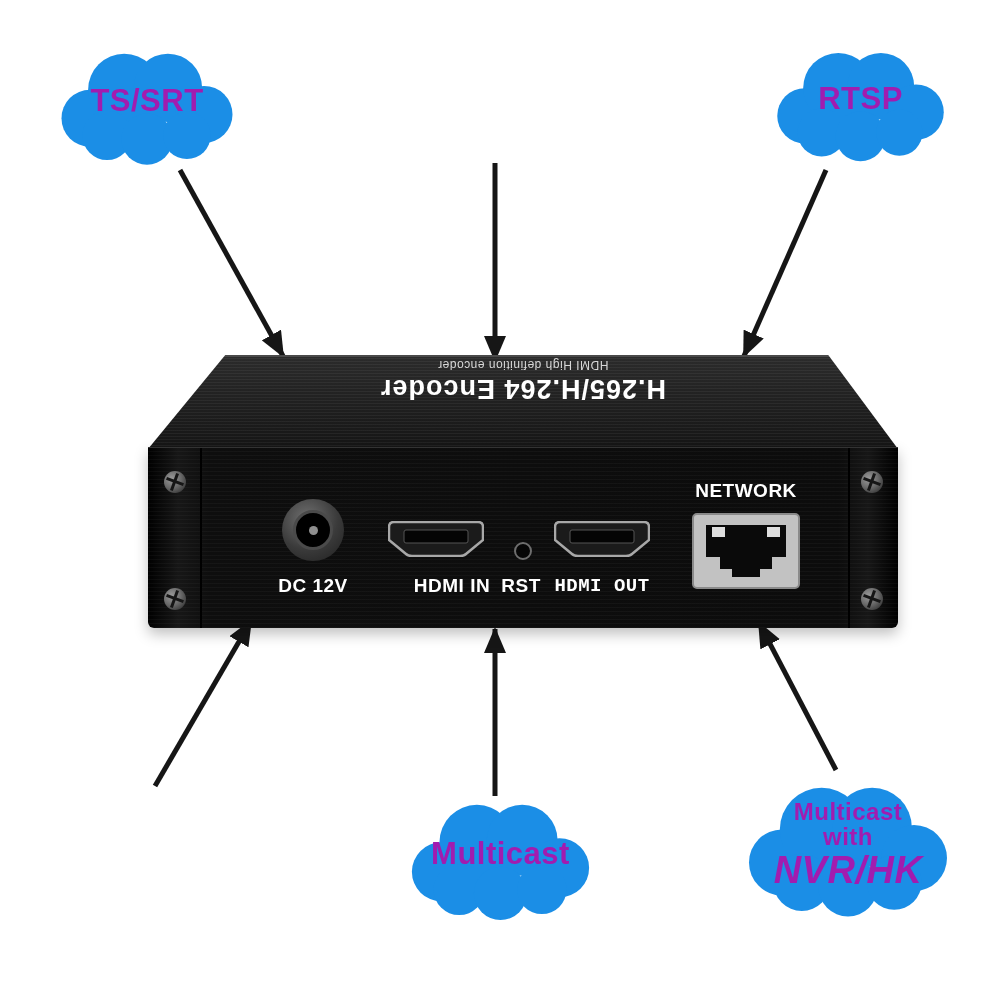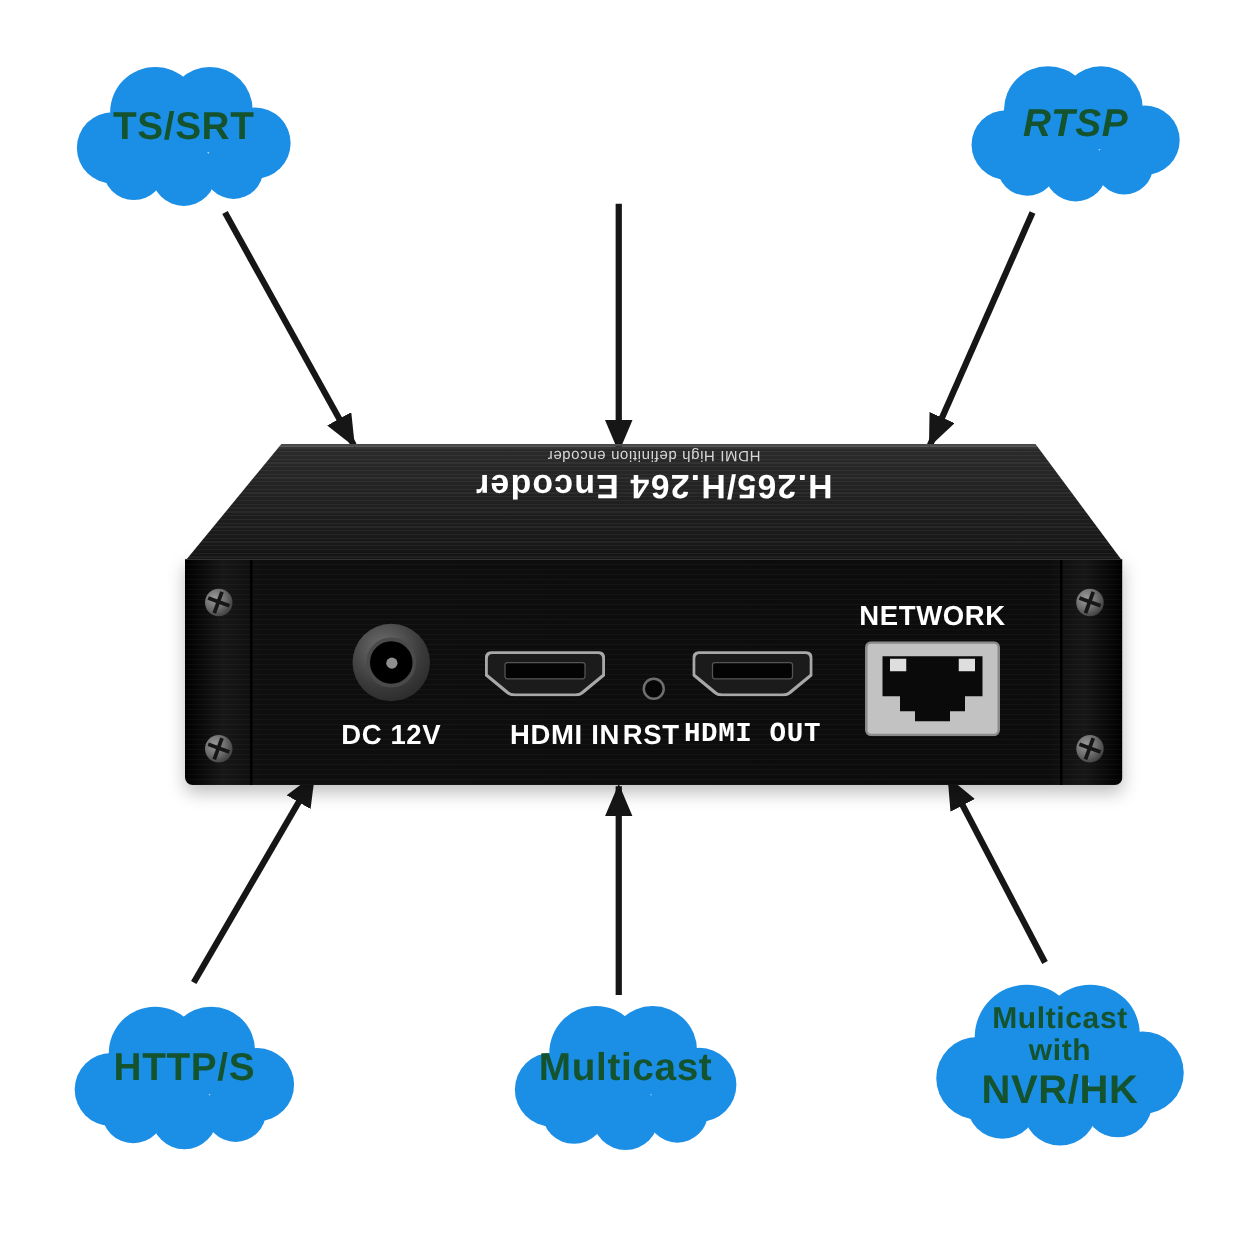--- a/index.html
+++ b/index.html
@@ -9,7 +9,7 @@
   
   .cloud{position:absolute;display:flex;align-items:center;justify-content:center;}
   .cloud svg{position:absolute;inset:0;width:100%;height:100%;color:#1b8ee6;}
-  .cloud-label{position:relative;z-index:1;color:#14532d;font-weight:bold;font-size:31px;
+  .cloud-label{position:relative;z-index:1;color:#a21caf;font-weight:bold;font-size:31px;
                text-align:center;margin-top:-6px;letter-spacing:0.5px;}
   .cloud-label.small-lines{font-size:24px;line-height:1.08;margin-top:-2px;}
   .cloud-label .big-line{font-size:32px;}

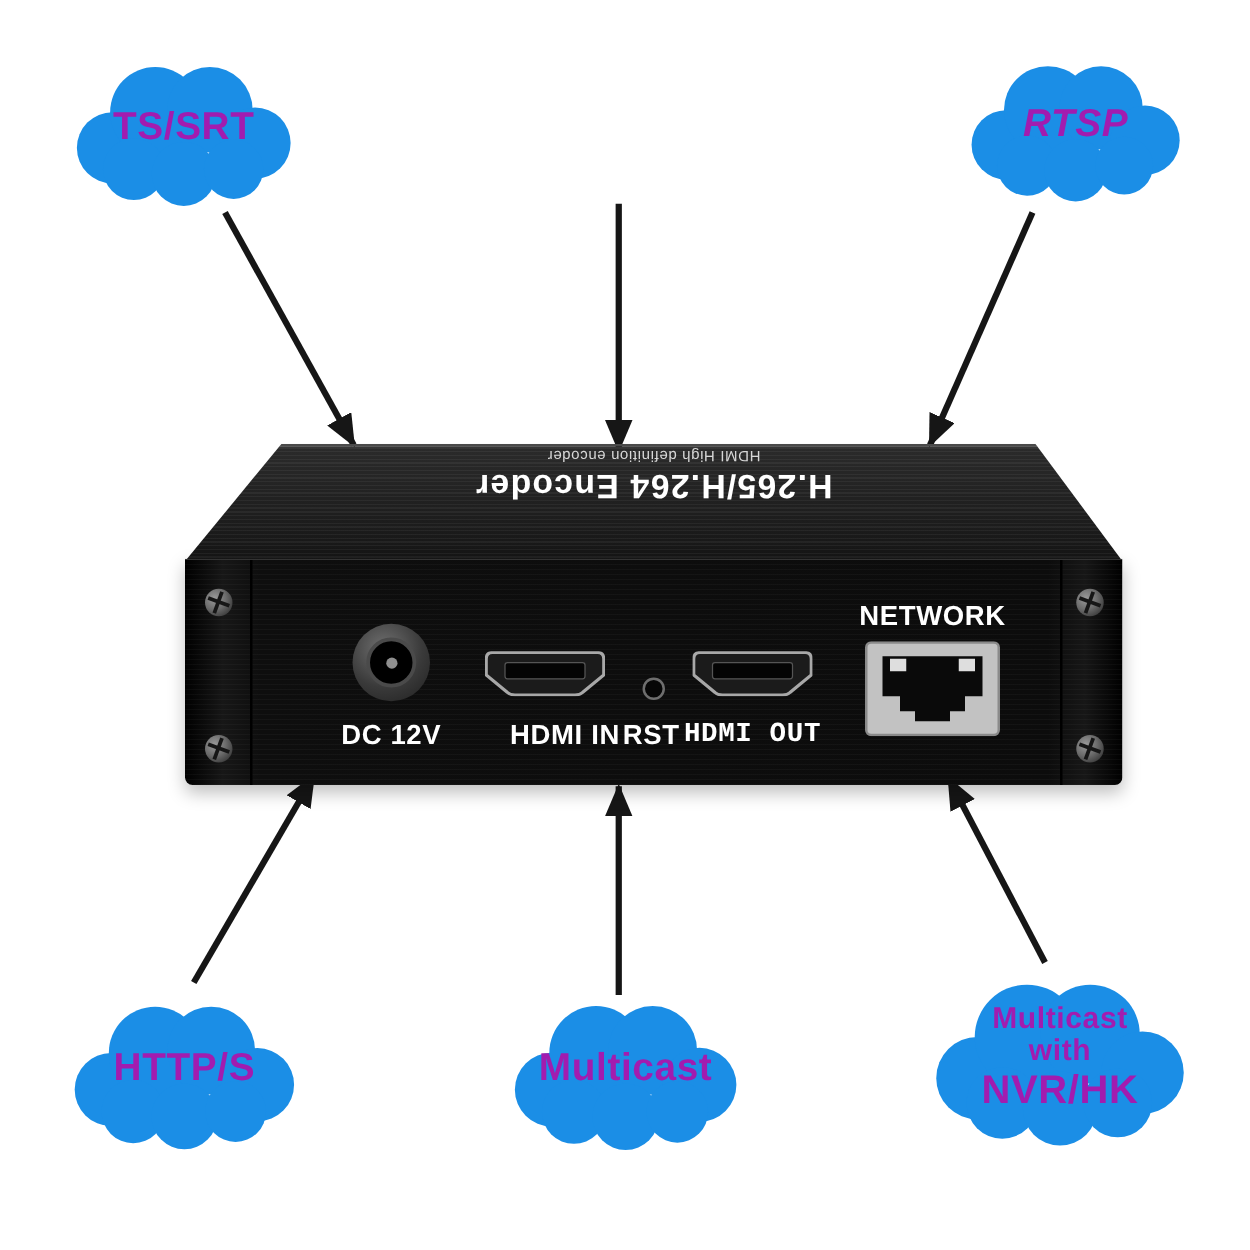--- a/index.html
+++ b/index.html
@@ -140,7 +140,7 @@
   </div>
 
 
-  <div class="cloud" style="left:768px;top:38px;width:185px;height:128px;font-style:italic;">
+  <div class="cloud" style="left:768px;top:38px;width:185px;height:128px;">
     <svg viewBox="0 0 200 130" style="color: rgb(27, 142, 230);">
       <g class="cloud-shape" fill="currentColor">
         <circle cx="40" cy="80" r="30"></circle>

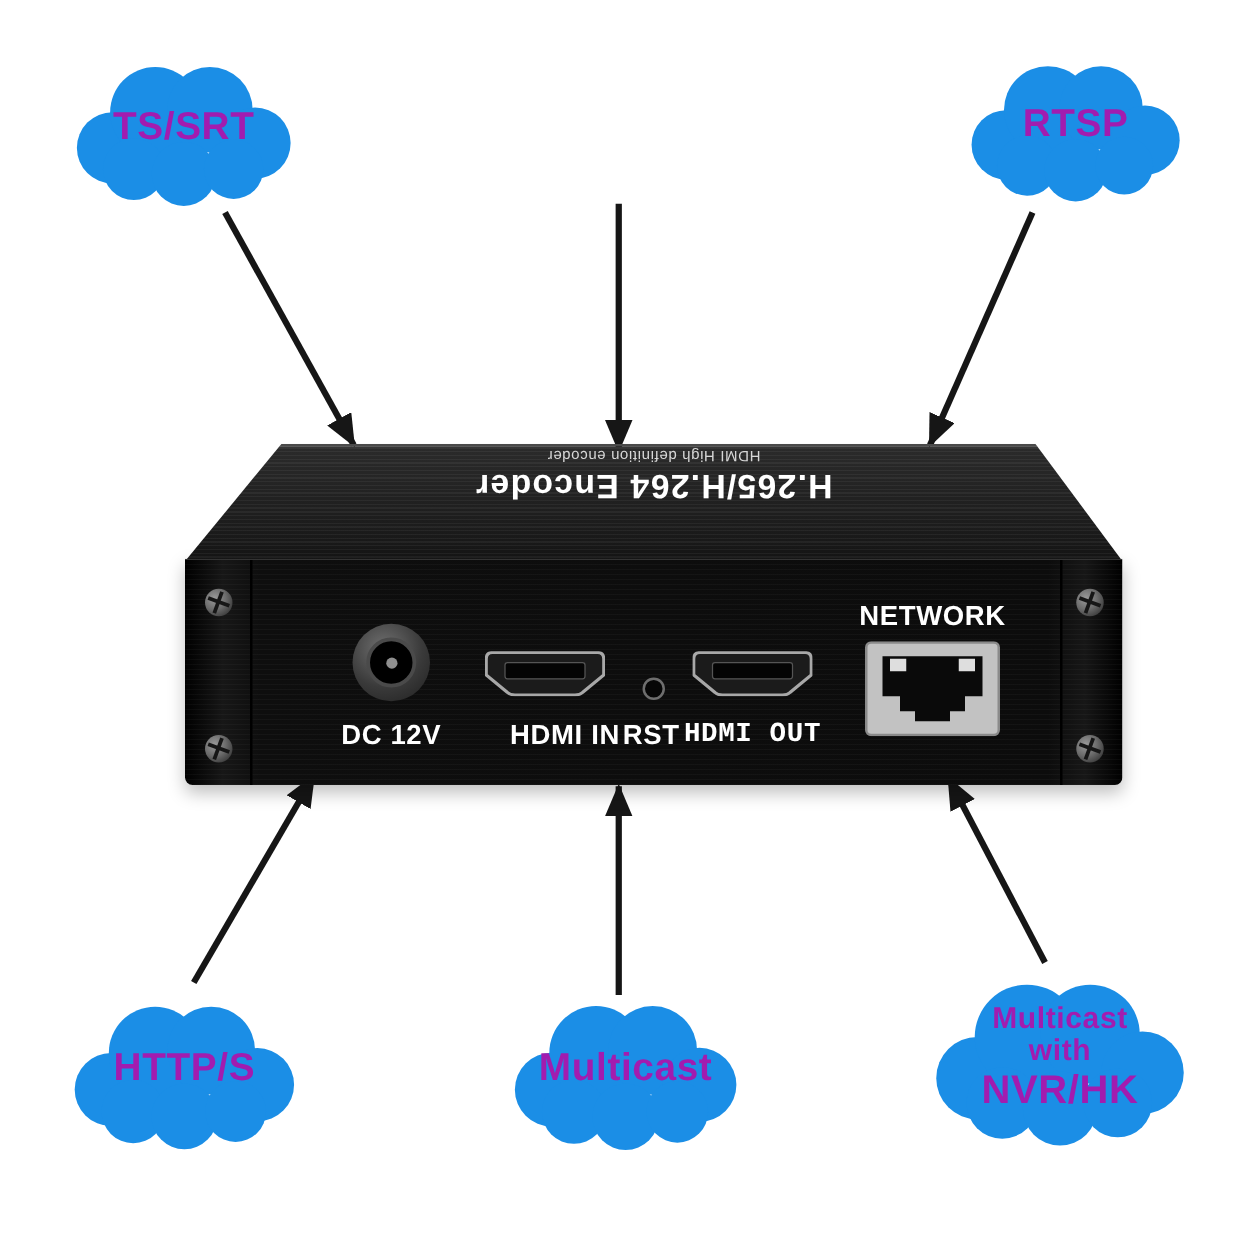--- a/index.html
+++ b/index.html
@@ -55,7 +55,7 @@
     background:#060606;border:2px solid #6e6e6e;}
   .rj45{position:absolute;width:108px;height:76px;}
 
-  .port-label{position:absolute;color:#fff;font-weight:bold;font-size:22px;
+  .port-label{position:absolute;color:#fff;font-weight:bold;font-size:19px;
     transform:translateX(-50%);white-space:nowrap;letter-spacing:0.5px;text-align:center;}
 </style>
 </head>

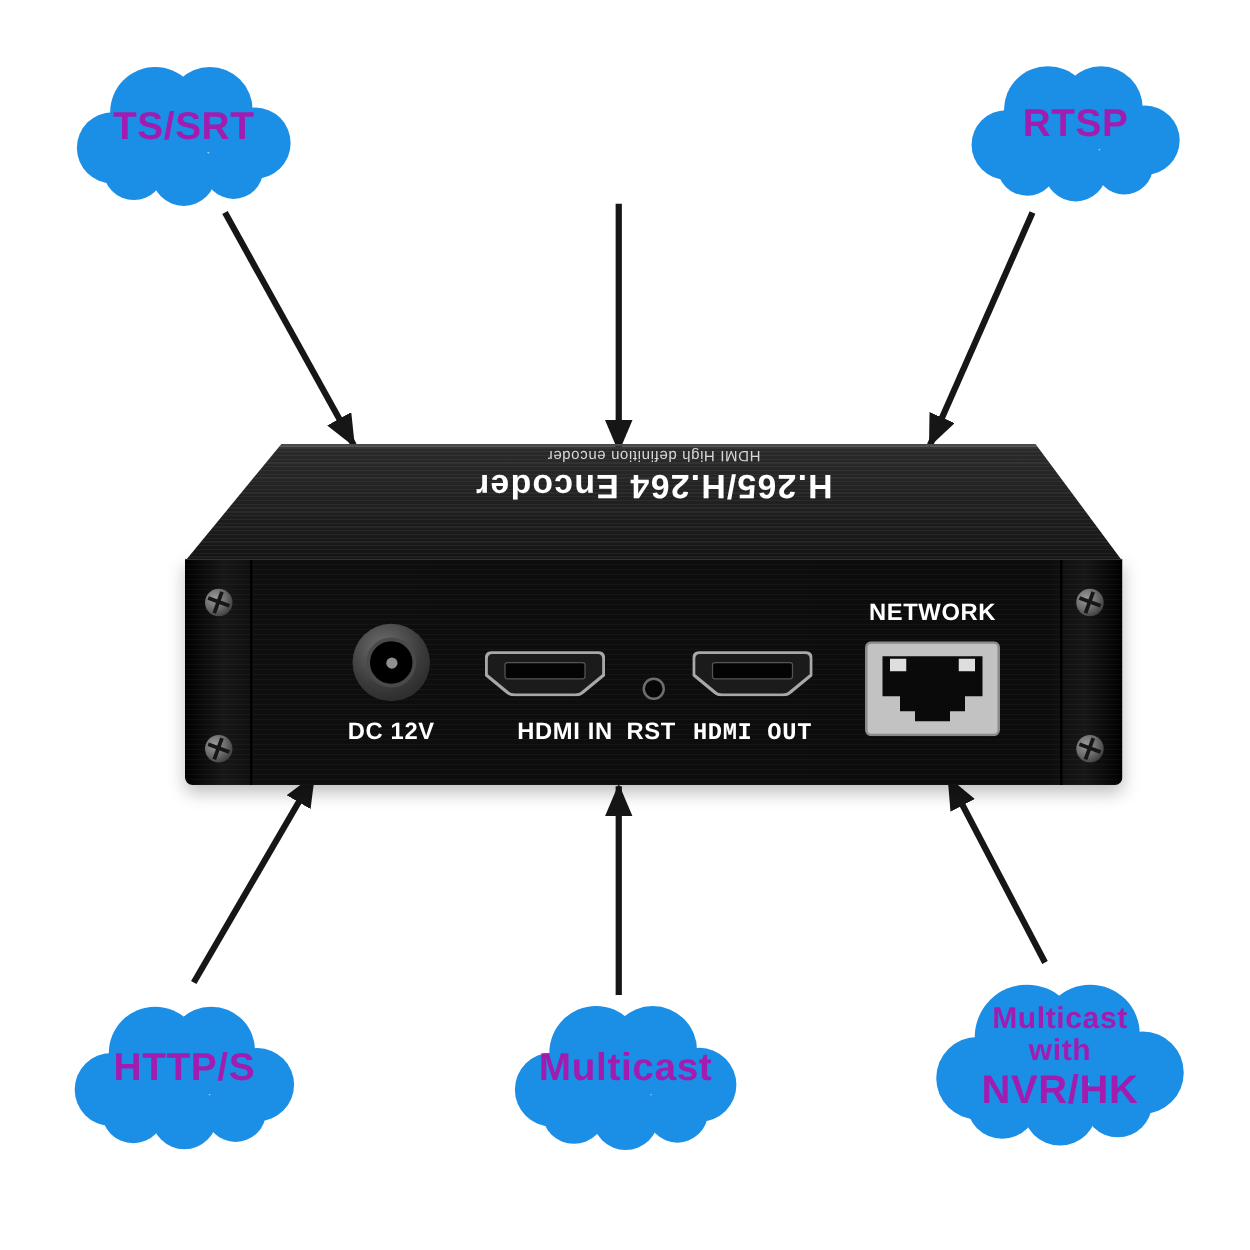--- a/index.html
+++ b/index.html
@@ -155,20 +155,6 @@
     <div class="cloud-label">RTSP</div>
   </div>
 
-  <div class="cloud" style="left:50px;top:793px;width:195px;height:128px;">
-    <svg viewBox="0 0 200 130" style="color: rgb(27, 142, 230);">
-      <g class="cloud-shape" fill="currentColor">
-        <circle cx="40" cy="80" r="30"></circle>
-          <circle cx="76" cy="50" r="38"></circle>
-          <circle cx="122" cy="48" r="36"></circle>
-        <circle cx="160" cy="76" r="30"></circle>
-          <circle cx="58" cy="98" r="26"></circle>
-          <circle cx="100" cy="102" r="27"></circle>
-        <circle cx="142" cy="98" r="25"></circle>
-      </g>
-    </svg>
-    <div class="cloud-label">HTTP/S</div>
-  </div>
 
   <div class="cloud" style="left:398px;top:793px;width:205px;height:128px;">
     <svg viewBox="0 0 200 130" style="color: rgb(27, 142, 230);">

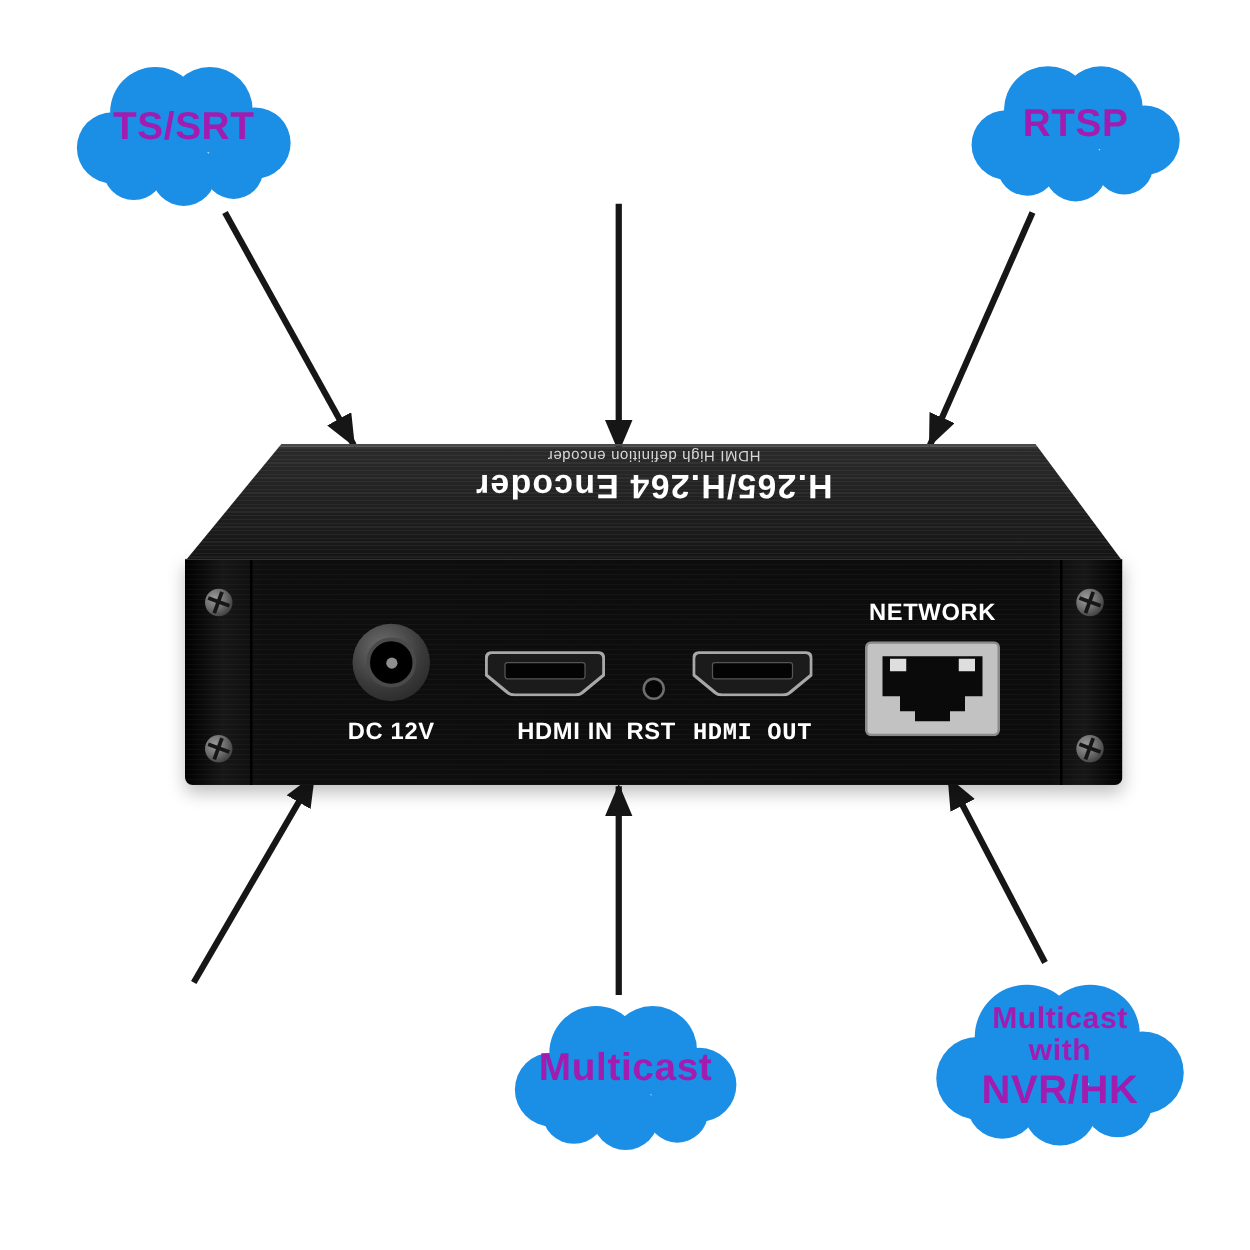--- a/index.html
+++ b/index.html
@@ -12,7 +12,7 @@
   .cloud-label{position:relative;z-index:1;color:#a21caf;font-weight:bold;font-size:31px;
                text-align:center;margin-top:-6px;letter-spacing:0.5px;}
   .cloud-label.small-lines{font-size:24px;line-height:1.08;margin-top:-2px;}
-  .cloud-label .big-line{font-size:32px;}
+  .cloud-label .big-line{font-size:38px;font-style:italic;}
 
   
   .arrows{position:absolute;inset:0;pointer-events:none;}

